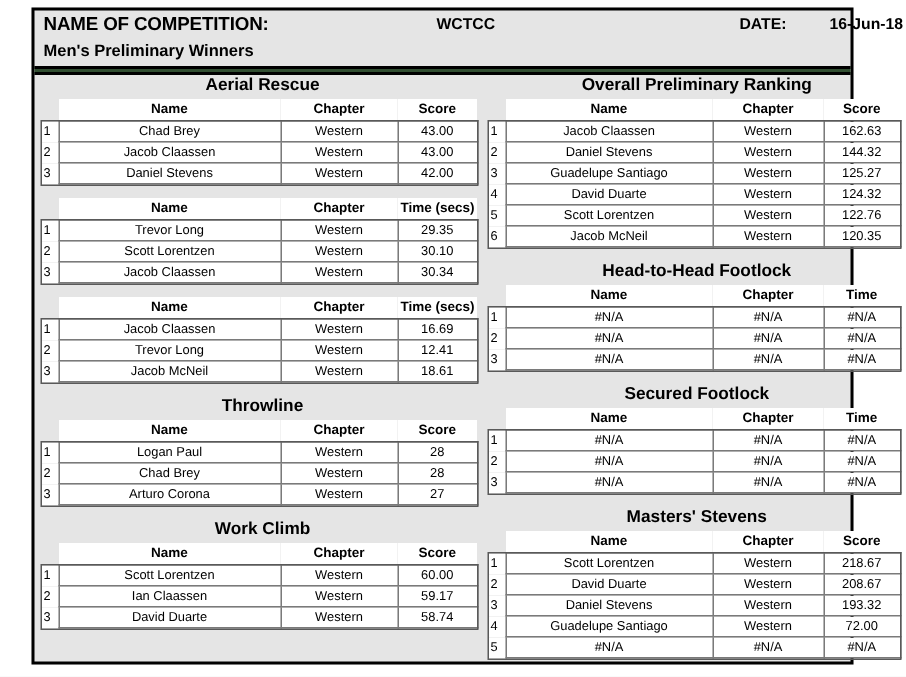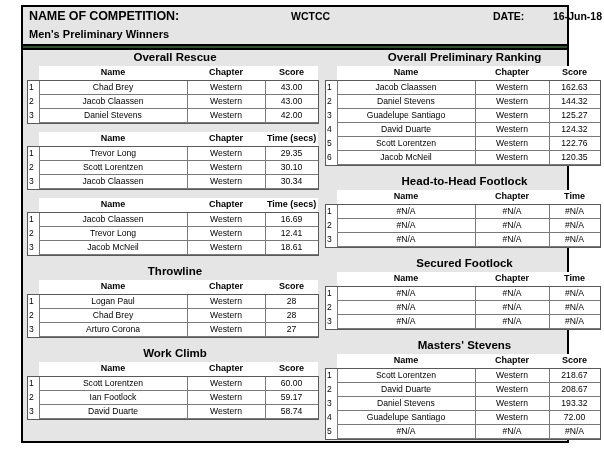--- a/index.html
+++ b/index.html
@@ -202,7 +202,7 @@
     <div class="body-area">
       <div class="col col-left" id="col-left">
           <div class="section">
-            <div class="section-title">Overall Rescue</div>
+            <div class="section-title">Aerial Rescue</div>
             <table class="result left">
               <colgroup>
                 <col class="c-rank">

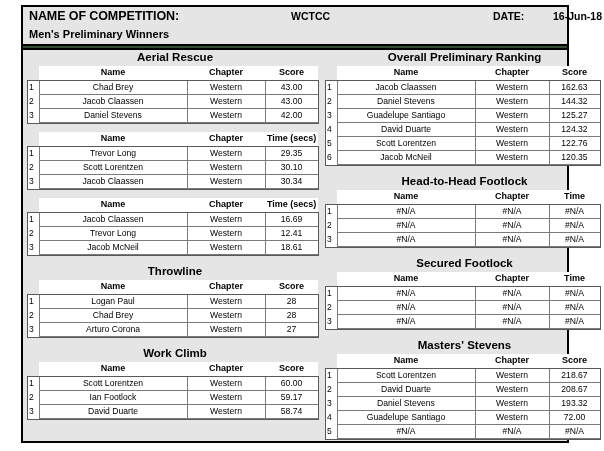--- a/index.html
+++ b/index.html
@@ -381,7 +381,7 @@
                 </tr>
                 <tr>
                   <td class="rank">2</td>
-                  <td>Ian Footlock</td>
+                  <td>Ian Claassen</td>
                   <td>Western</td>
                   <td>59.17</td>
                 </tr>

